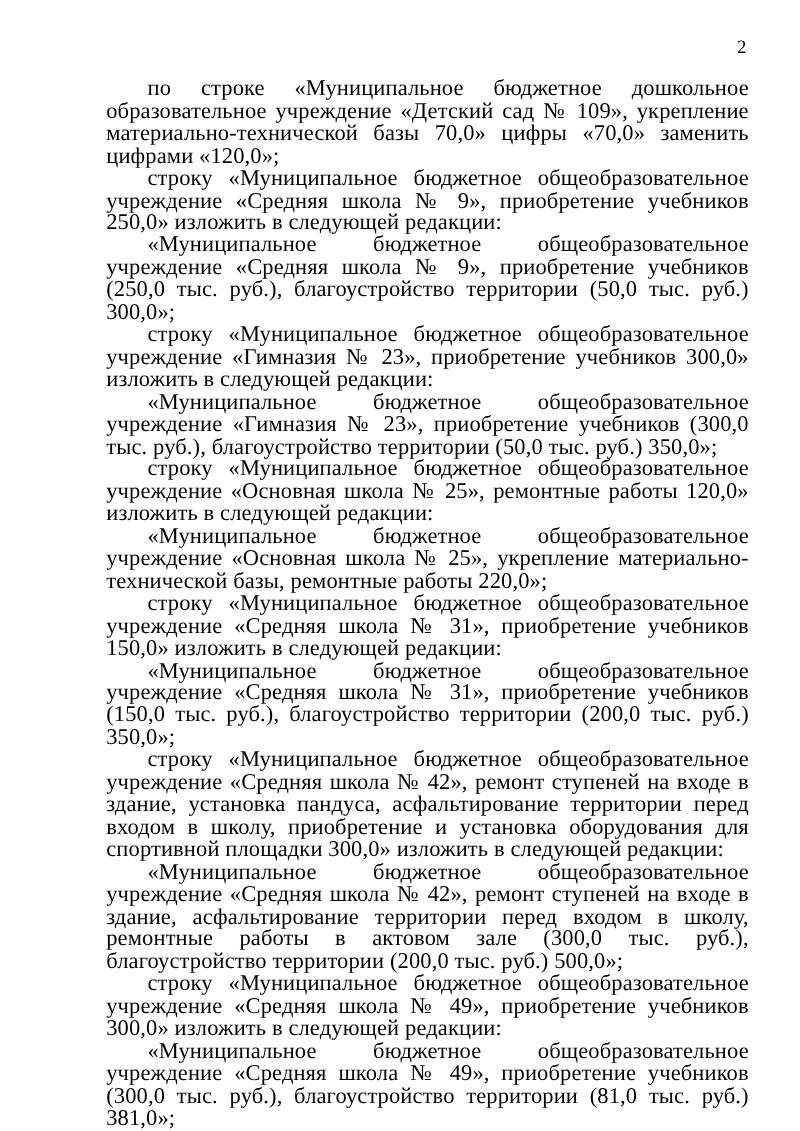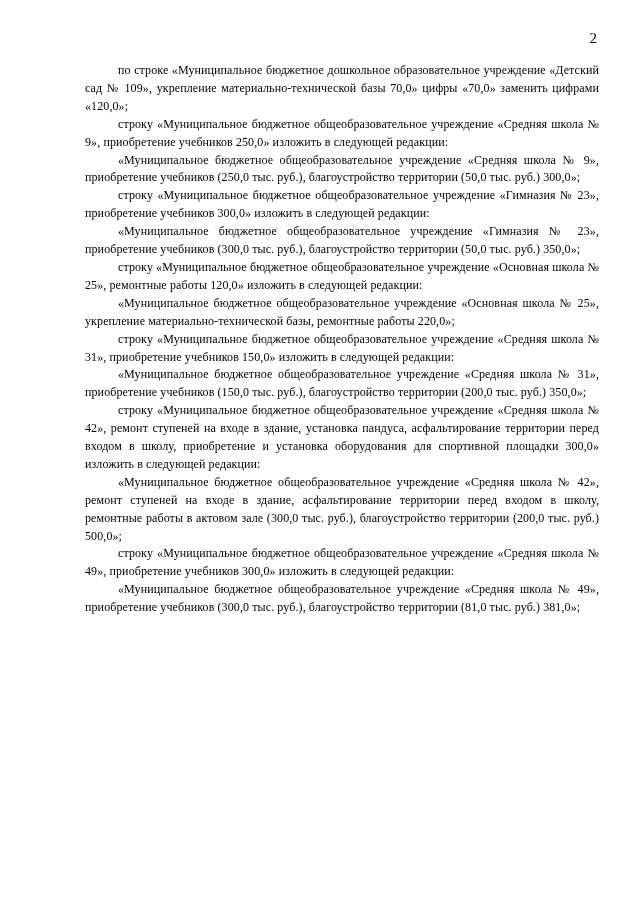--- a/index.html
+++ b/index.html
@@ -33,7 +33,7 @@
   p.para {
     margin: 0;
     padding: 0;
-    font-size: 12px;
+    font-size: 18px;
     line-height: 17.9px;
     text-align: justify;
     text-indent: 33px;

